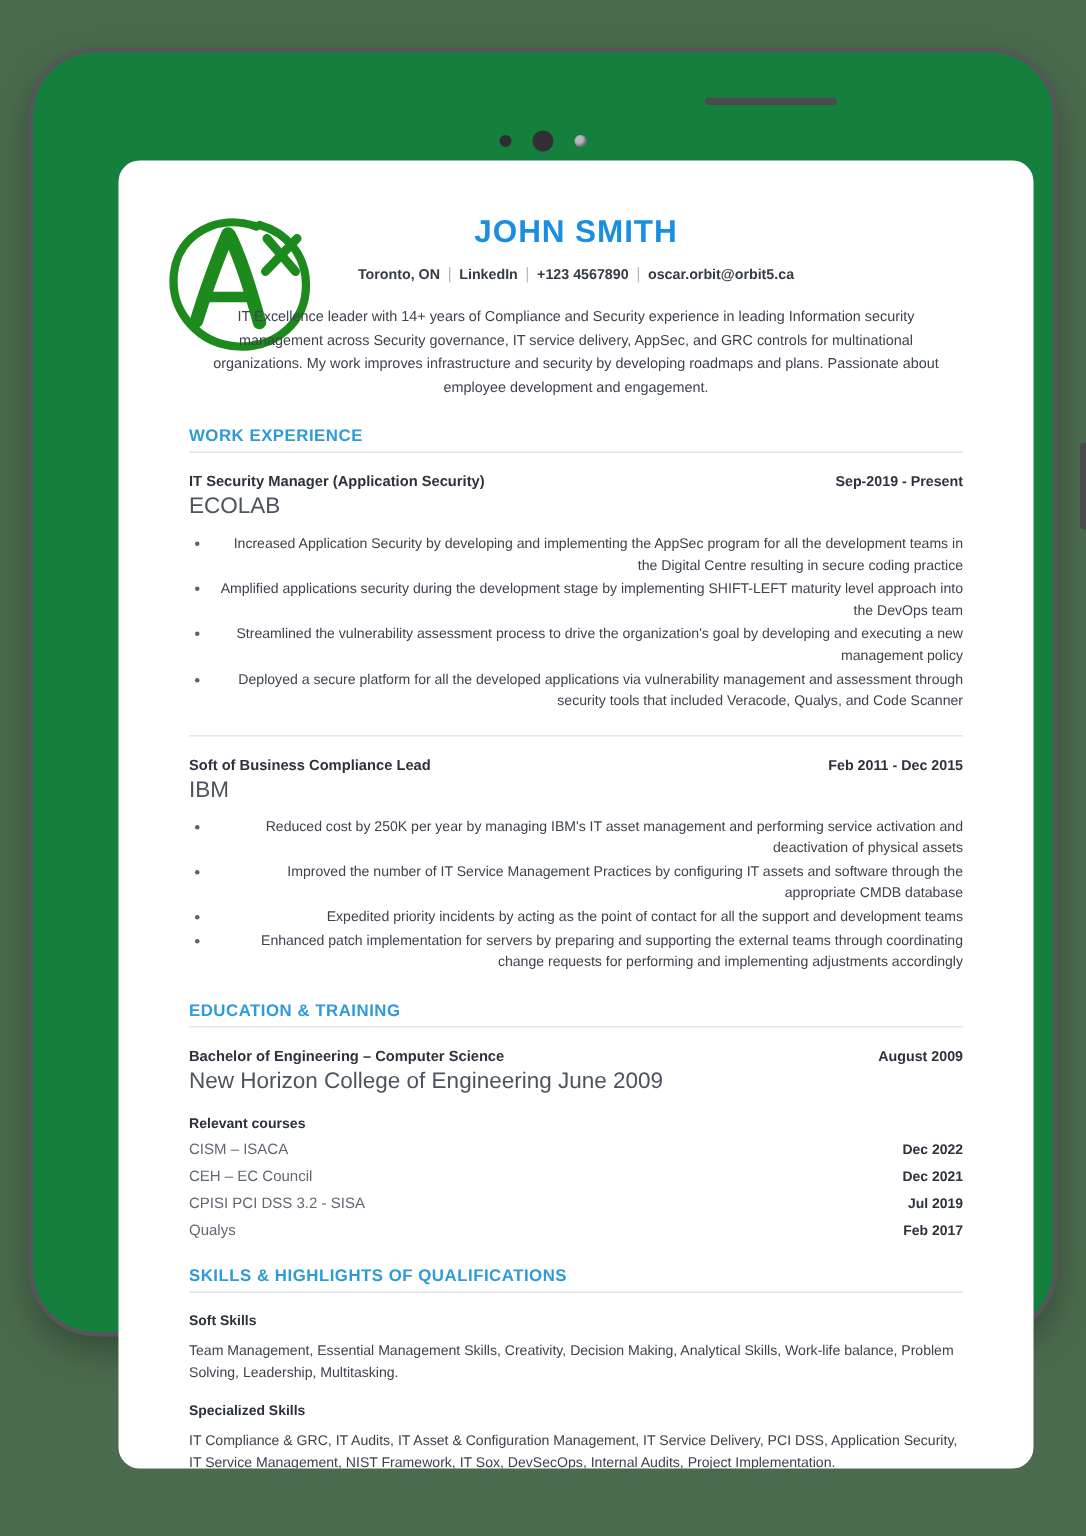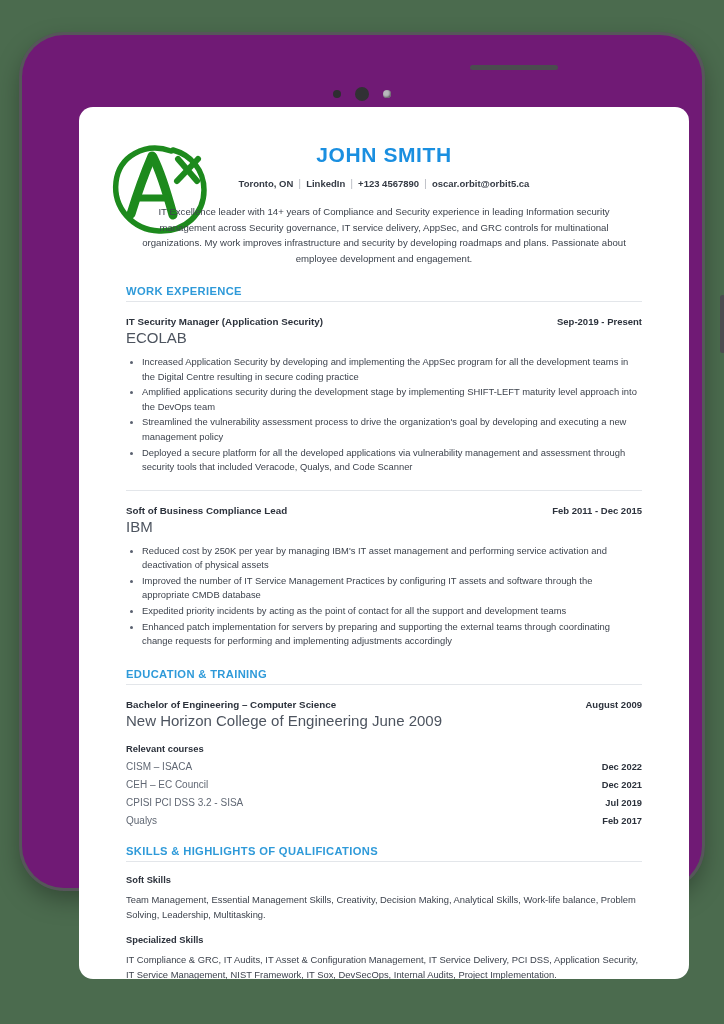--- a/index.html
+++ b/index.html
@@ -23,7 +23,7 @@
     width: 680px;
     height: 853px;
     border-radius: 42px;
-    background: #701a75;
+    background: #15803d;
     box-shadow: 0 0 0 3px #56565a, 0 10px 26px rgba(0,0,0,0.35);
     box-sizing: border-box;
   }

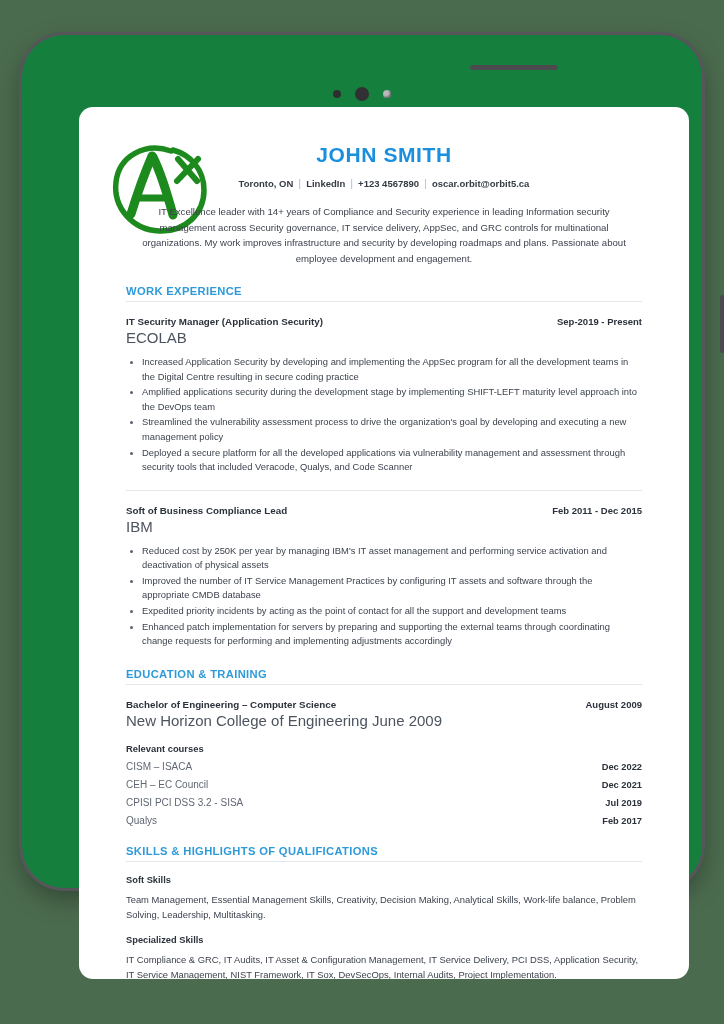--- a/index.html
+++ b/index.html
@@ -164,6 +164,7 @@
     line-height: 1.55;
     color: #3d434d;
     margin-bottom: 1px;
+    text-align: right;
   }
   .bullet-list li::marker { color: #5a6170; font-size: 9px; }
 

